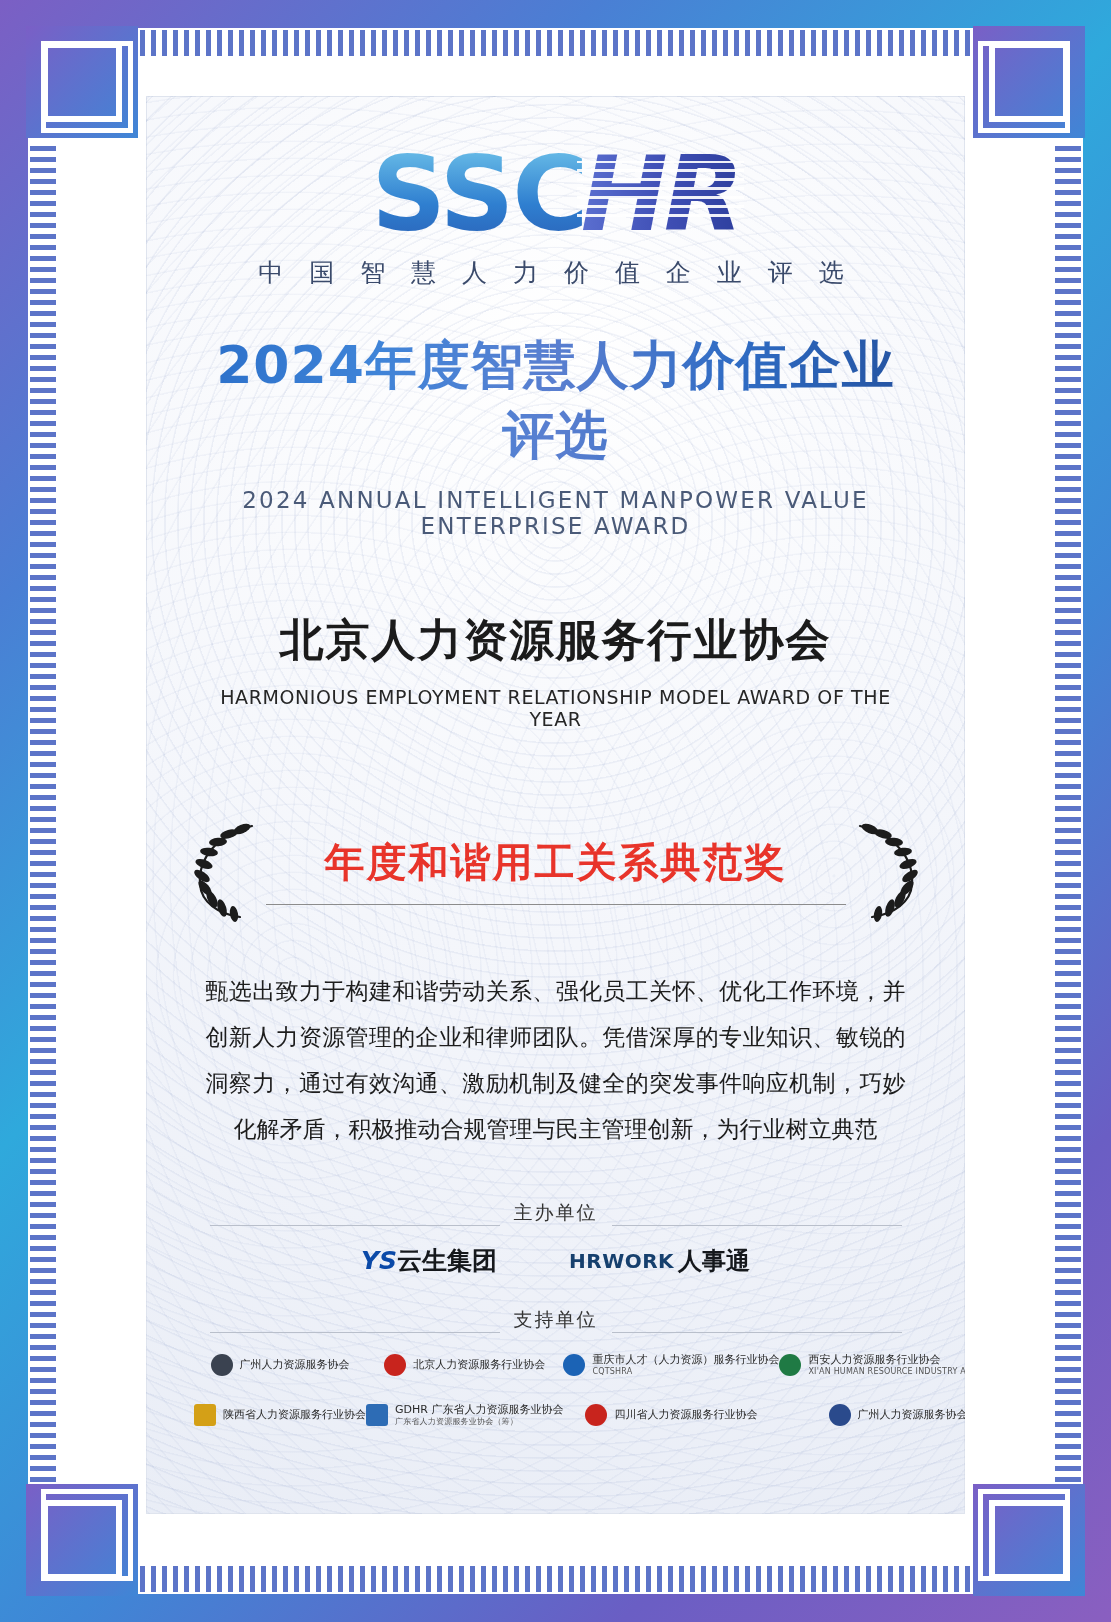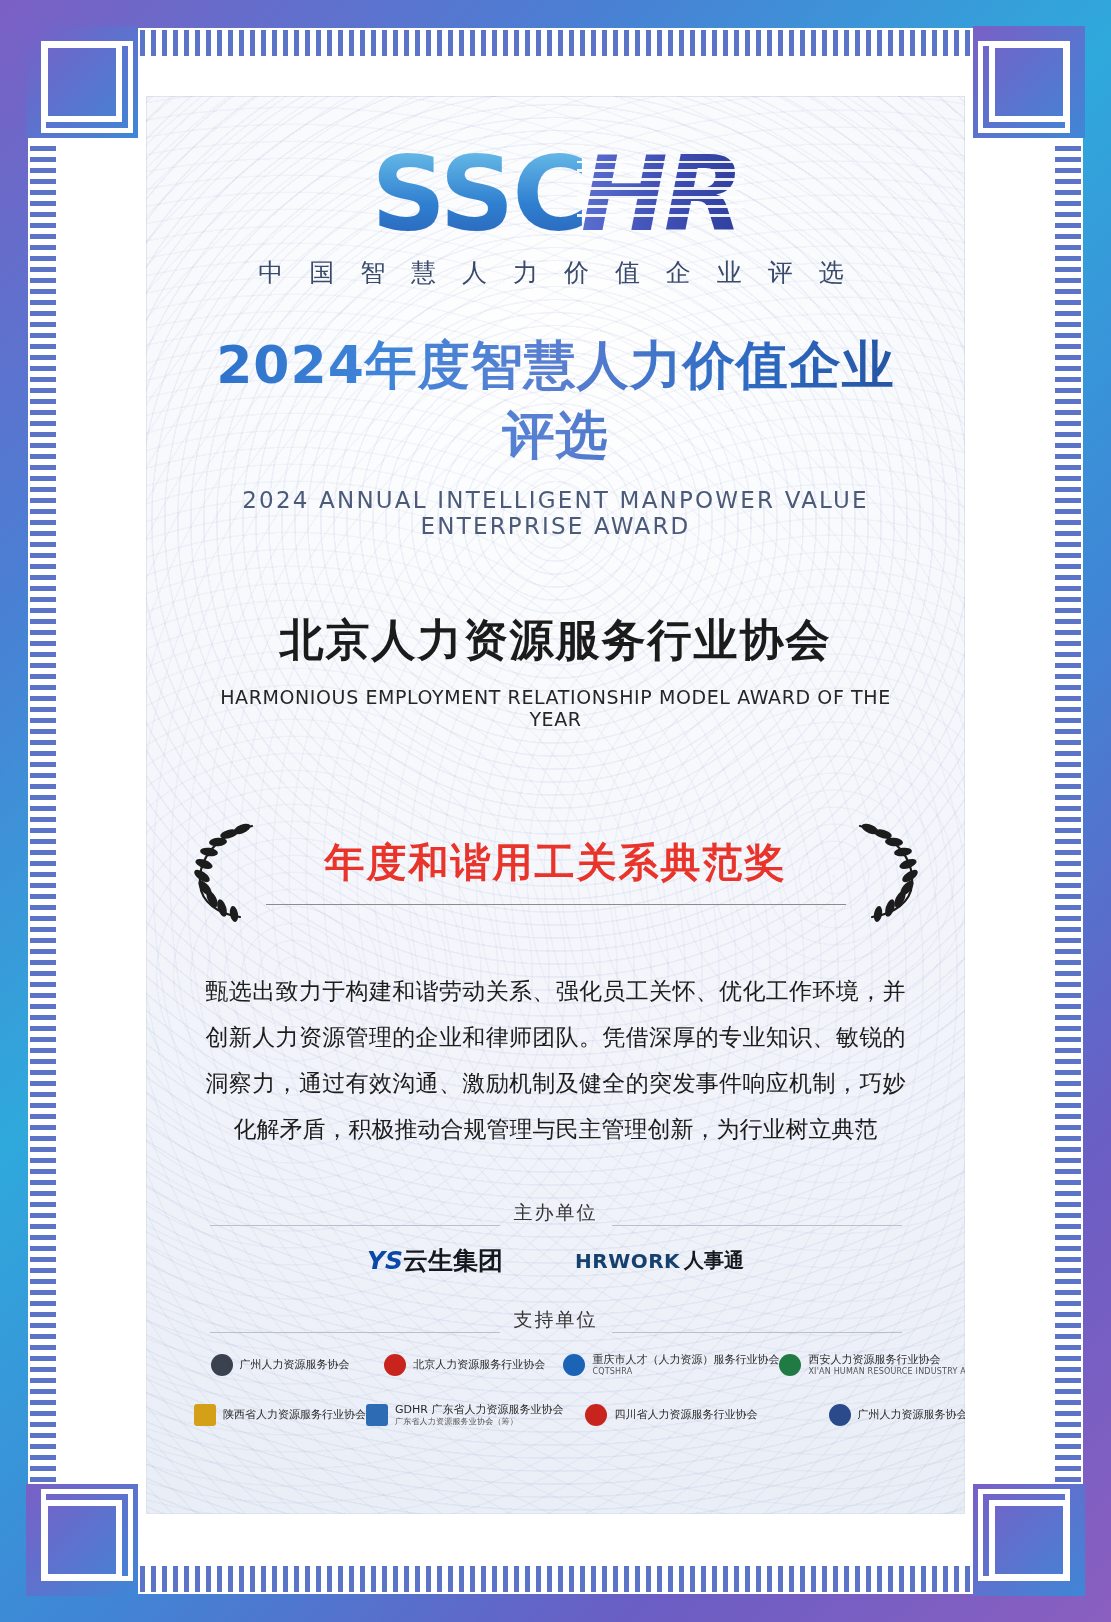--- a/index.html
+++ b/index.html
@@ -276,7 +276,7 @@
     font-family: "DejaVu Sans", sans-serif;
   }
   .hw-mark { font-size: 20px; font-weight: bold; color: #16406e; letter-spacing: 0.5px; }
-  .hw-text { font-size: 20px; font-weight: bold; color: #15181c; }
+  .hw-text { font-size: 24px; font-weight: bold; color: #15181c; }
 
   
   .support-section { margin-top: 30px; }

